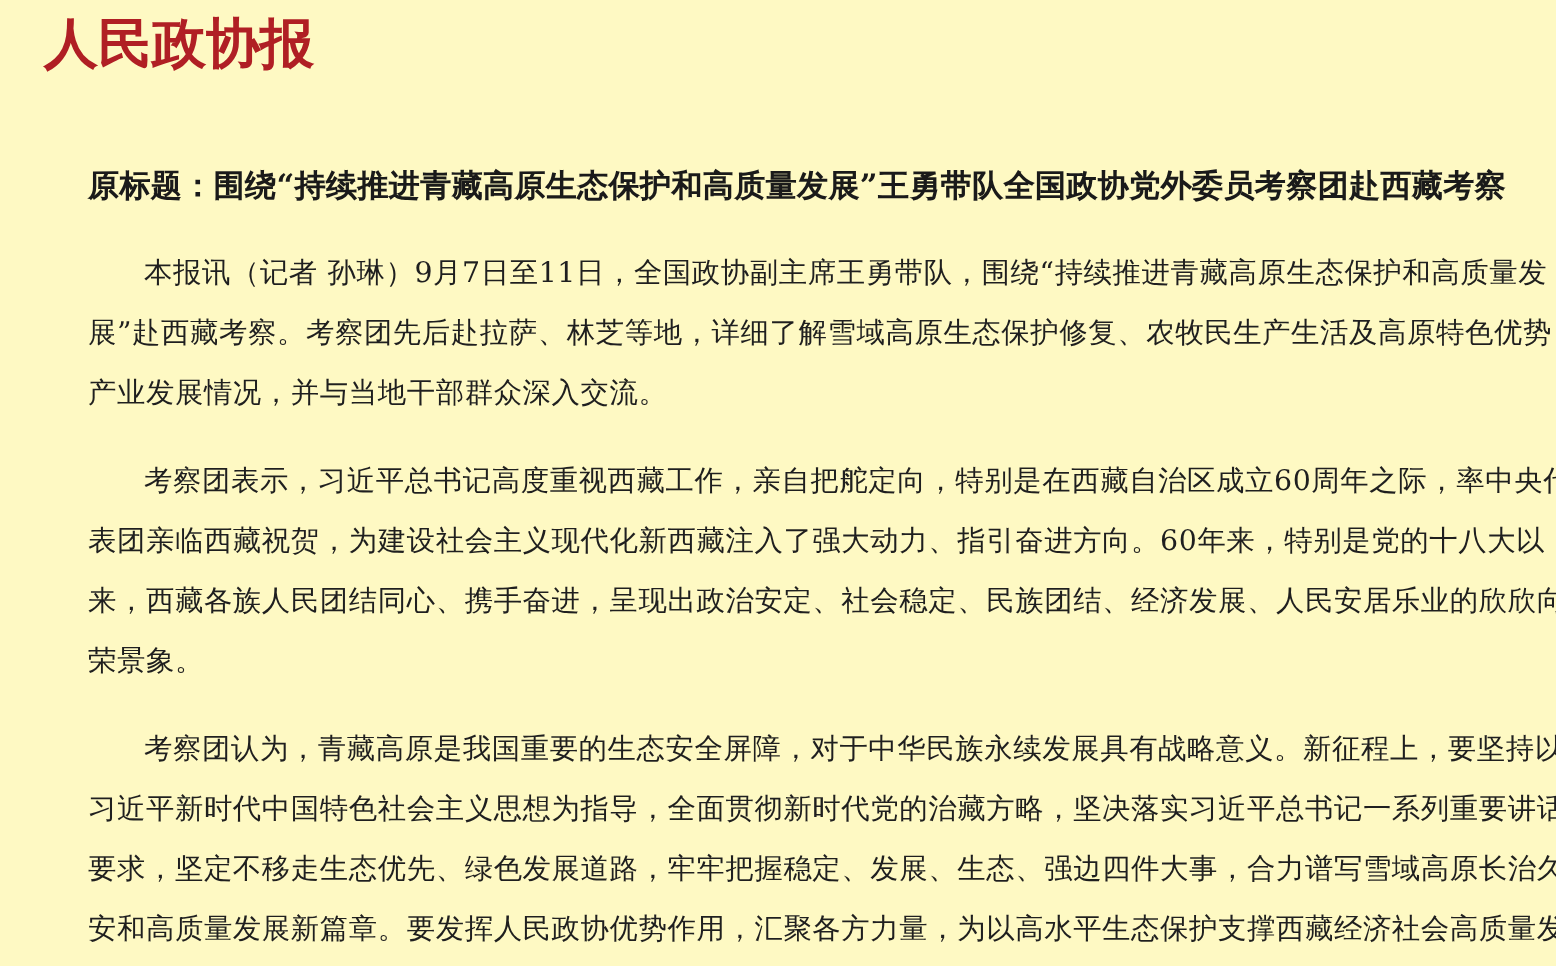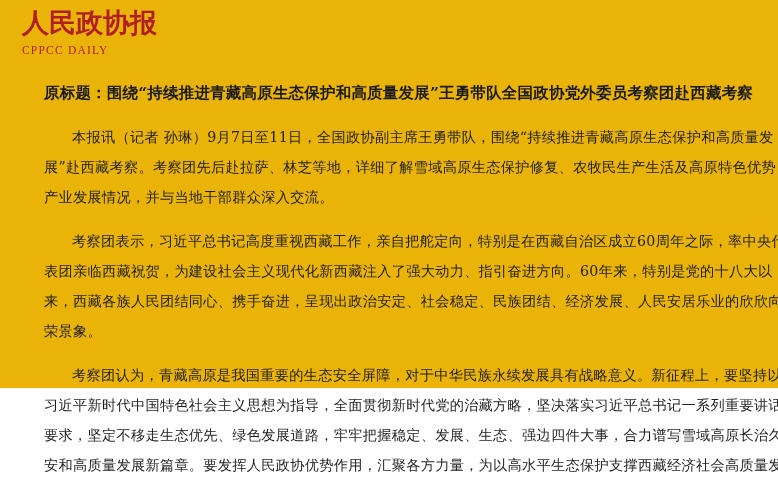--- a/index.html
+++ b/index.html
@@ -16,8 +16,8 @@
   .page {
     position: relative;
     width: 778px;
-    height: 388px;
-    background: #eab308;
+    height: 483px;
+    background: #fef9c3;
     box-sizing: border-box;
   }
   

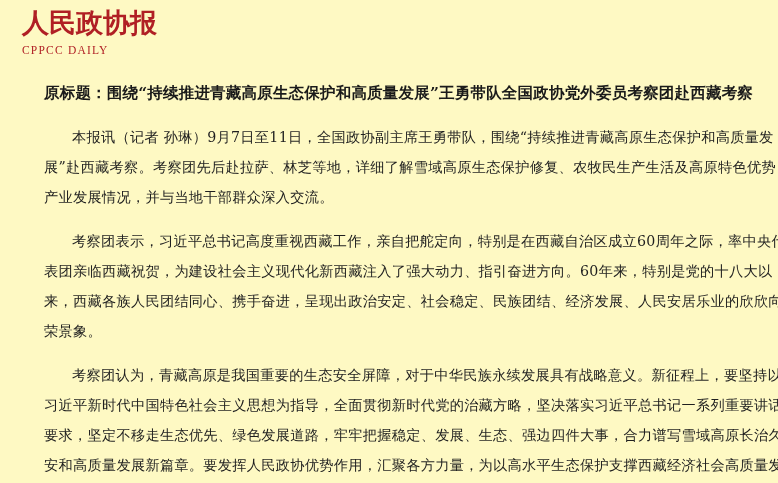--- a/index.html
+++ b/index.html
@@ -83,7 +83,6 @@
 
   <div class="masthead">
     <div class="masthead-title">人民政协报</div>
-    <div class="masthead-sub">CPPCC DAILY</div>
   </div>
 
   <div class="article">

